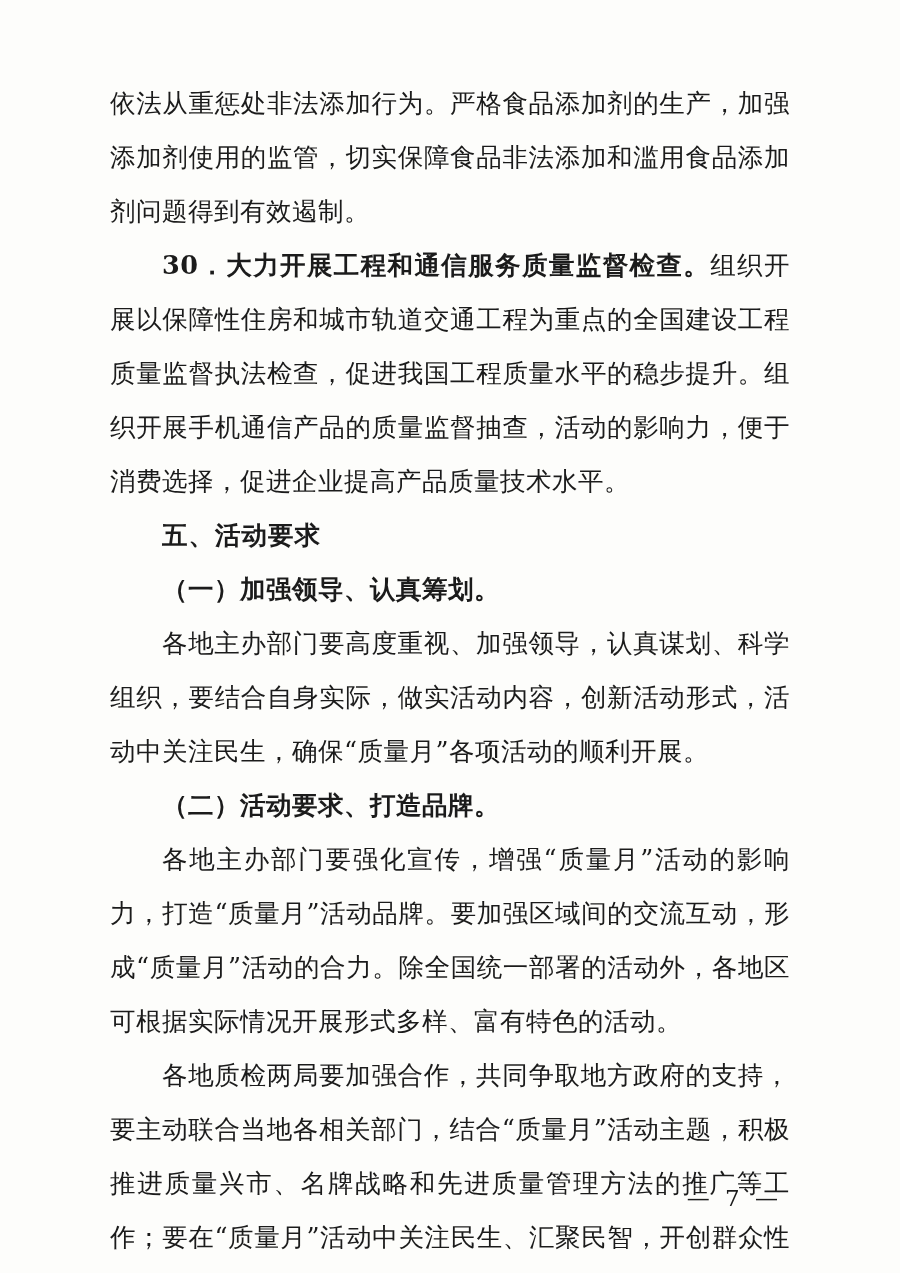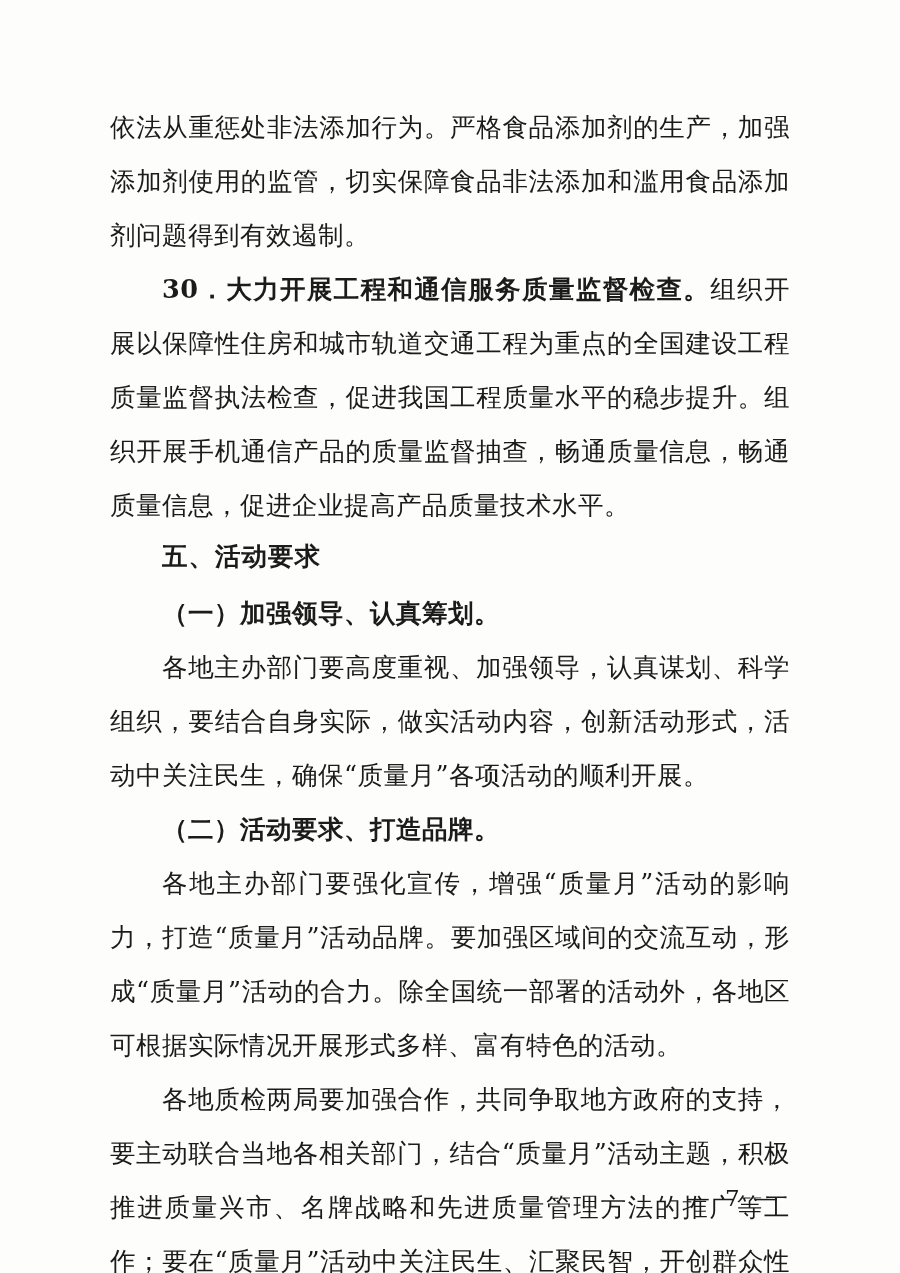--- a/index.html
+++ b/index.html
@@ -20,7 +20,7 @@
     height: 1273px;
     background: #fdfdfb;
     box-sizing: border-box;
-    padding: 100px 110px 60px 110px;
+    padding: 76px 110px 60px 110px;
   }
   .doc-body {
     font-size: 25.5px;

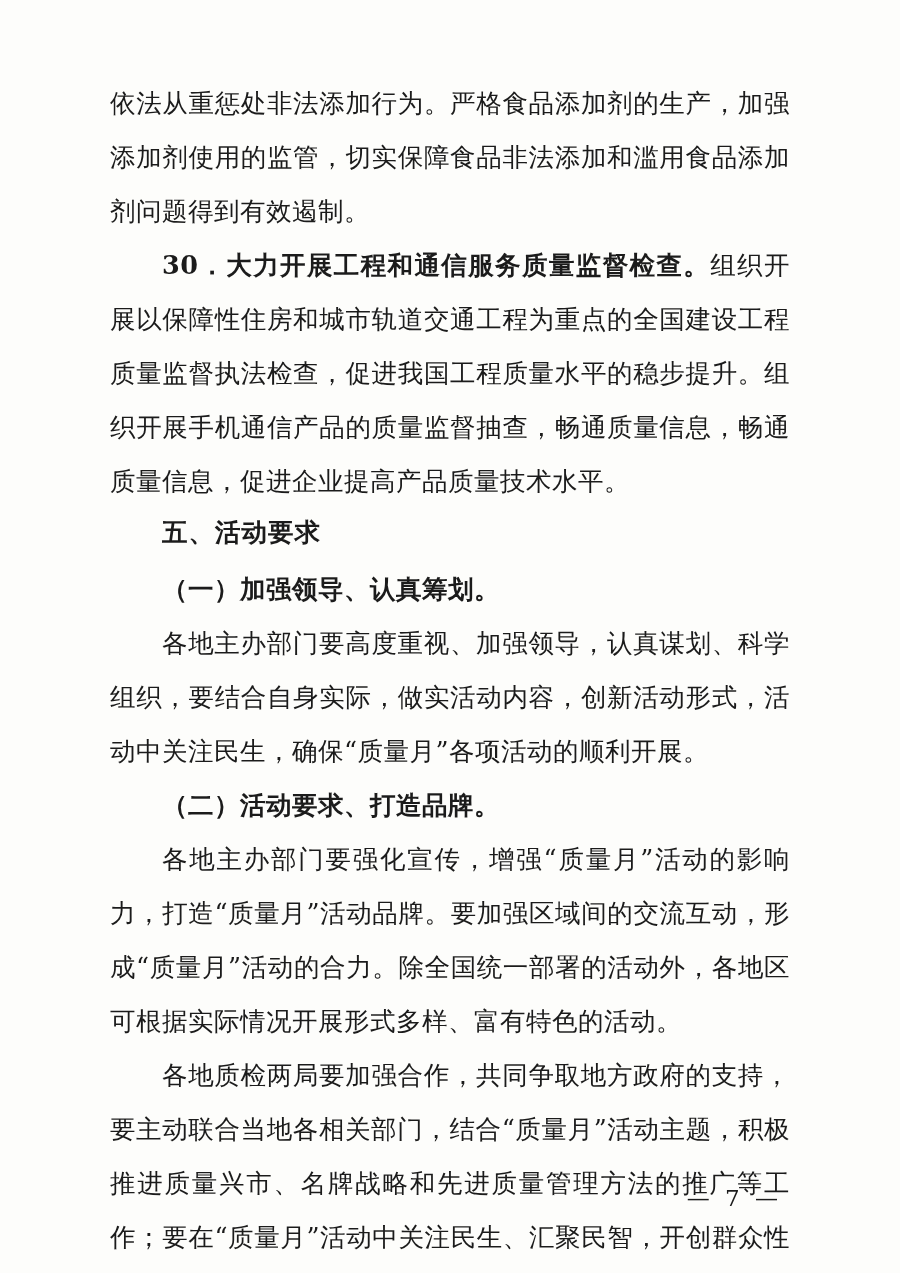--- a/index.html
+++ b/index.html
@@ -70,7 +70,7 @@
     <p class="para">依法从重惩处非法添加行为。严格食品添加剂的生产，加强添加剂使用的监管，切实保障食品非法添加和滥用食品添加剂问题得到有效遏制。</p>
 
     <p class="para indent">
-      <span class="lead">30．大力开展工程和通信服务质量监督检查。</span><span>组织开展以保障性住房和城市轨道交通工程为重点的全国建设工程质量监督执法检查，促进我国工程质量水平的稳步提升。组织开展手机通信产品的质量监督抽查，畅通质量信息，畅通质量信息，促进企业提高产品质量技术水平。</span>
+      <span class="lead">30．大力开展工程和通信服务质量监督检查。</span><span>组织开展以保障性住房和城市轨道交通工程为重点的全国建设工程质量监督执法检查，促进我国工程质量水平的稳步提升。组织开展手机通信产品的质量监督抽查，活动的影响力，便于消费选择，促进企业提高产品质量技术水平。</span>
     </p>
 
     <p class="heading">五、活动要求</p>

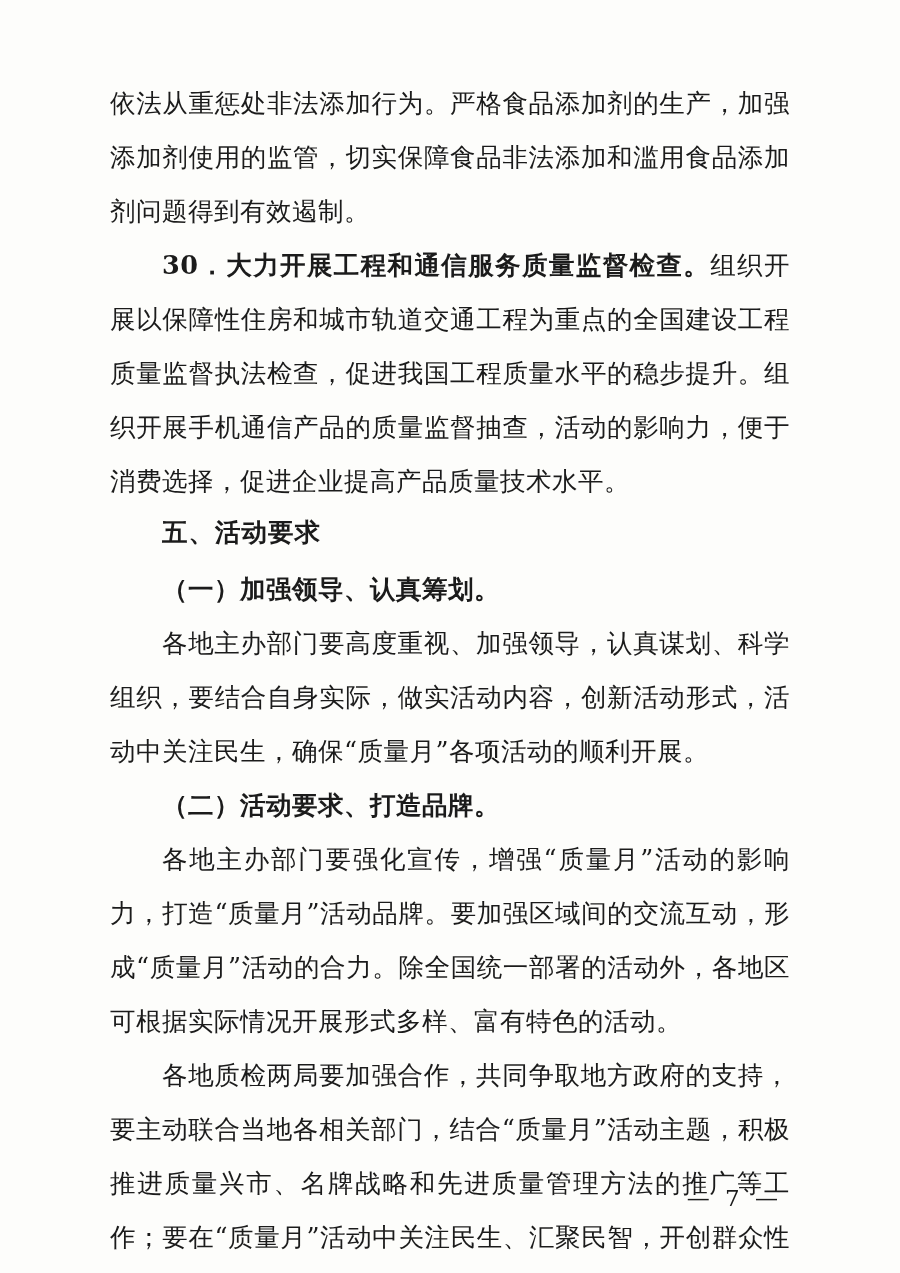--- a/index.html
+++ b/index.html
@@ -41,7 +41,6 @@
     font-weight: bold;
     text-indent: 52px;
     letter-spacing: 1px;
-    font-family: Liberation Mono, monospace;
   }
   .subheading {
     margin: 0;

